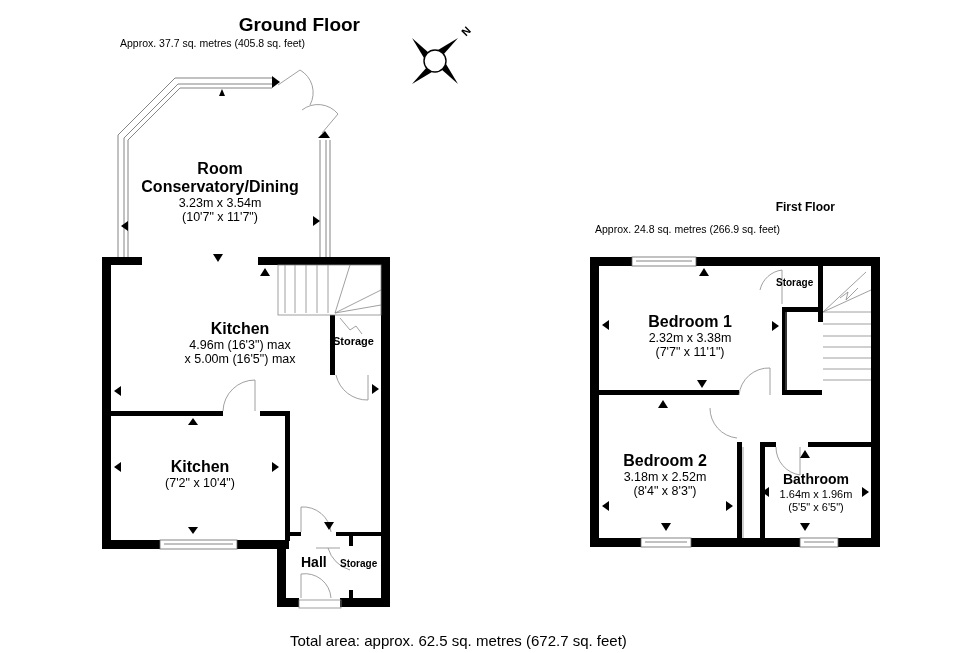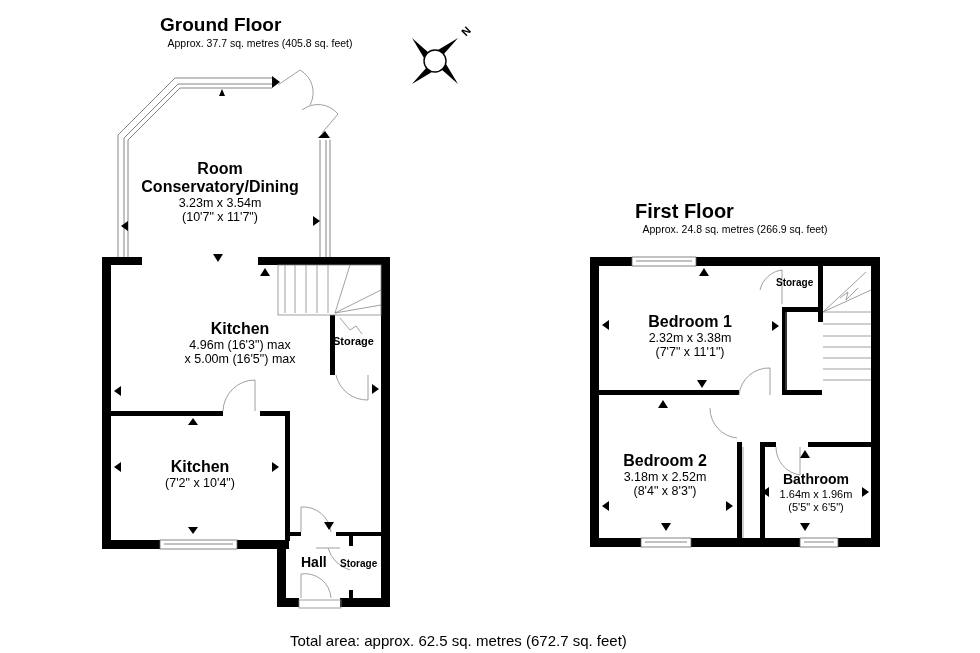--- a/index.html
+++ b/index.html
@@ -5,7 +5,7 @@
   html, body { margin: 0; padding: 0; background: #ffffff; }
   body { width: 980px; height: 653px; position: relative; overflow: hidden; font-family: "Liberation Sans", sans-serif; color: #000; }
   .abs { position: absolute; }
-  .floor-title { font-weight: bold; font-size: 19px; text-align: left; white-space: nowrap; }
+  .floor-title { font-weight: bold; font-size: 19px; text-align: right; white-space: nowrap; }
   .floor-sub { font-size: 10.5px; text-align: center; white-space: nowrap; }
   .room-name { font-weight: bold; font-size: 16px; text-align: center; white-space: nowrap; line-height: 18px; }
   .room-dim { font-size: 12.5px; text-align: center; white-space: nowrap; line-height: 14px; }

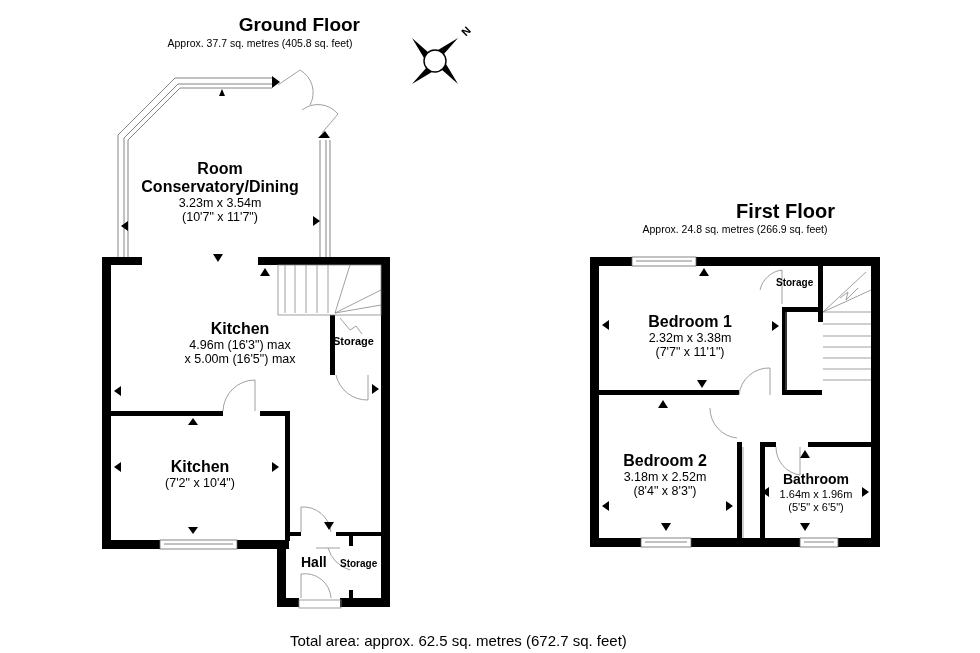--- a/index.html
+++ b/index.html
@@ -6,7 +6,7 @@
   body { width: 980px; height: 653px; position: relative; overflow: hidden; font-family: "Liberation Sans", sans-serif; color: #000; }
   .abs { position: absolute; }
   .floor-title { font-weight: bold; font-size: 19px; text-align: right; white-space: nowrap; }
-  .floor-sub { font-size: 10.5px; text-align: center; white-space: nowrap; }
+  .floor-sub { font-size: 10.5px; text-align: left; white-space: nowrap; }
   .room-name { font-weight: bold; font-size: 16px; text-align: center; white-space: nowrap; line-height: 18px; }
   .room-dim { font-size: 12.5px; text-align: center; white-space: nowrap; line-height: 14px; }
   .small-label { font-weight: bold; font-size: 11px; white-space: nowrap; }

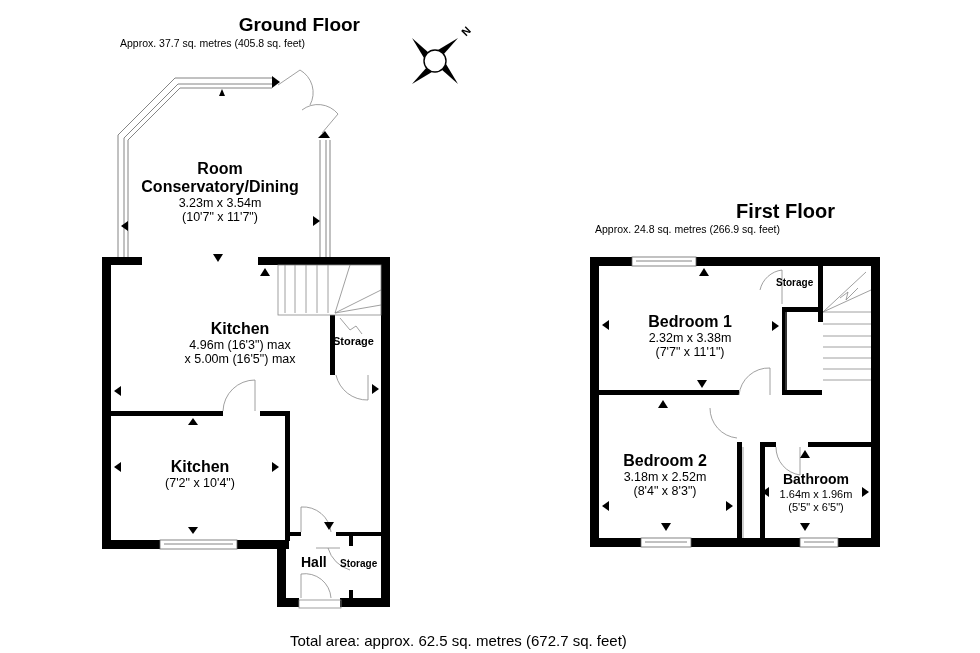--- a/index.html
+++ b/index.html
@@ -214,7 +214,7 @@
 <div class="abs room-name" style="left:301px; top:553px; font-size:14px;">Hall</div>
 <div class="abs small-label" style="left:340px; top:558px; font-size:10px;">Storage</div>
 
-<div class="abs floor-title" style="left:635px; top:200px; width:200px; font-size:20px;">First Floor</div>
+<div class="abs floor-title" style="left:635px; top:200px; width:200px; font-size:12px;">First Floor</div>
 <div class="abs floor-sub" style="left:595px; top:223px; width:280px;">Approx. 24.8 sq. metres (266.9 sq. feet)</div>
 
 <div class="abs small-label" style="left:776px; top:277px; font-size:10px;">Storage</div>

